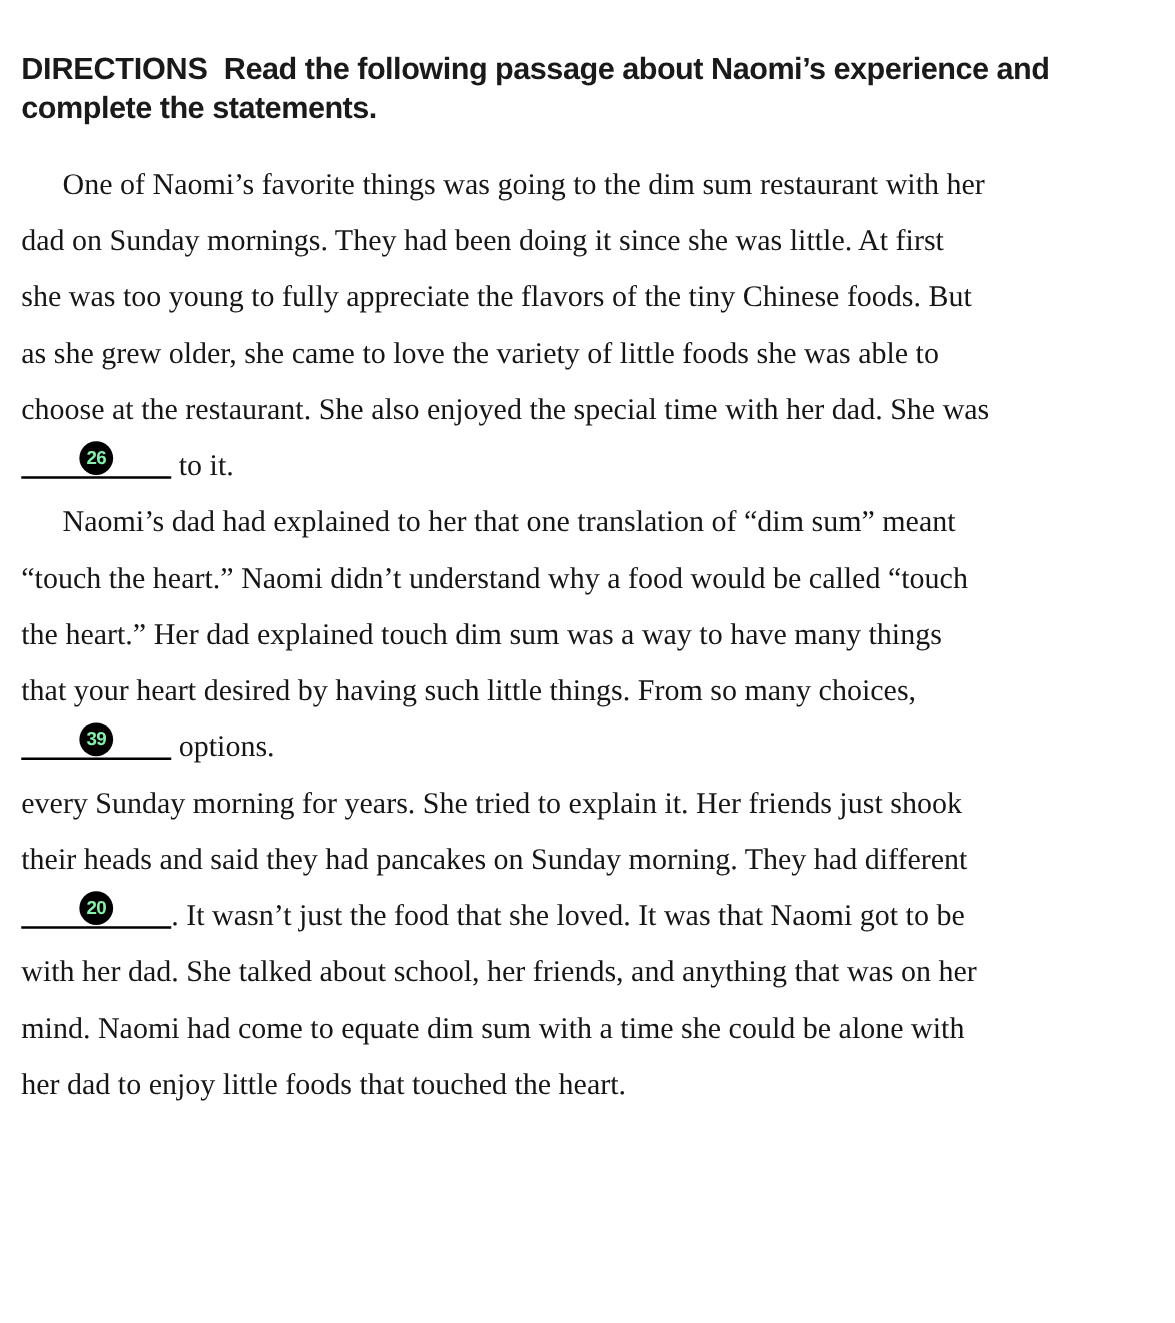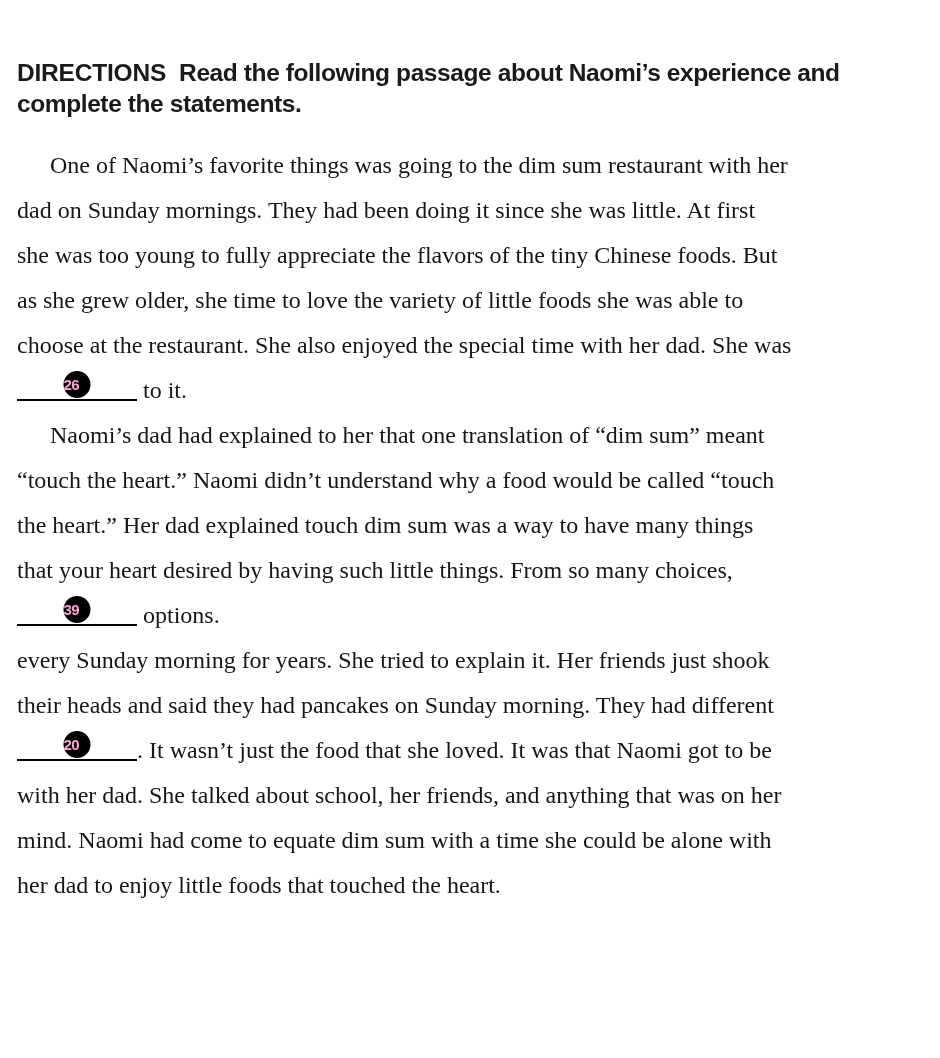--- a/index.html
+++ b/index.html
@@ -20,7 +20,7 @@
     height: 1058px;
     background: #ffffff;
     box-sizing: border-box;
-    padding: 32px 0 0 17px;
+    padding: 15px 0 0 17px;
   }
   
   .directions {

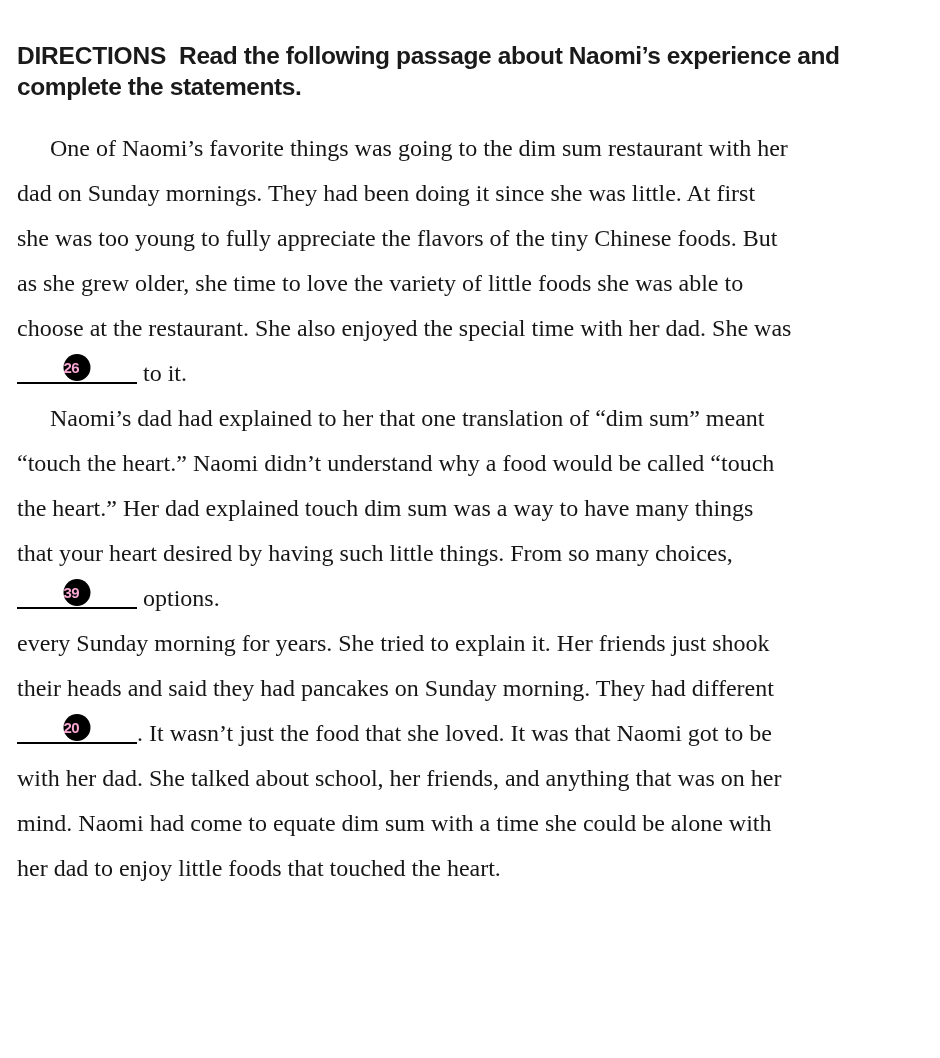--- a/index.html
+++ b/index.html
@@ -87,7 +87,7 @@
       <div class="line indent"><span>One of Naomi’s favorite things was going to the dim sum restaurant with her</span></div>
       <div class="line"><span>dad on Sunday mornings. They had been doing it since she was little. At first</span></div>
       <div class="line"><span>she was too young to fully appreciate the flavors of the tiny Chinese foods. But</span></div>
-      <div class="line"><span>as she grew older, she time to love the variety of little foods she was able to</span></div>
+      <div class="line"><span>as she grew older, she came to love the variety of little foods she was able to</span></div>
       <div class="line"><span>choose at the restaurant. She also enjoyed the special time with her dad. She was</span></div>
       <div class="line"><span class="blank"><span class="badge">26</span></span><span> to it.</span></div>
       <div class="line indent"><span>Naomi’s dad had explained to her that one translation of “dim sum” meant</span></div>

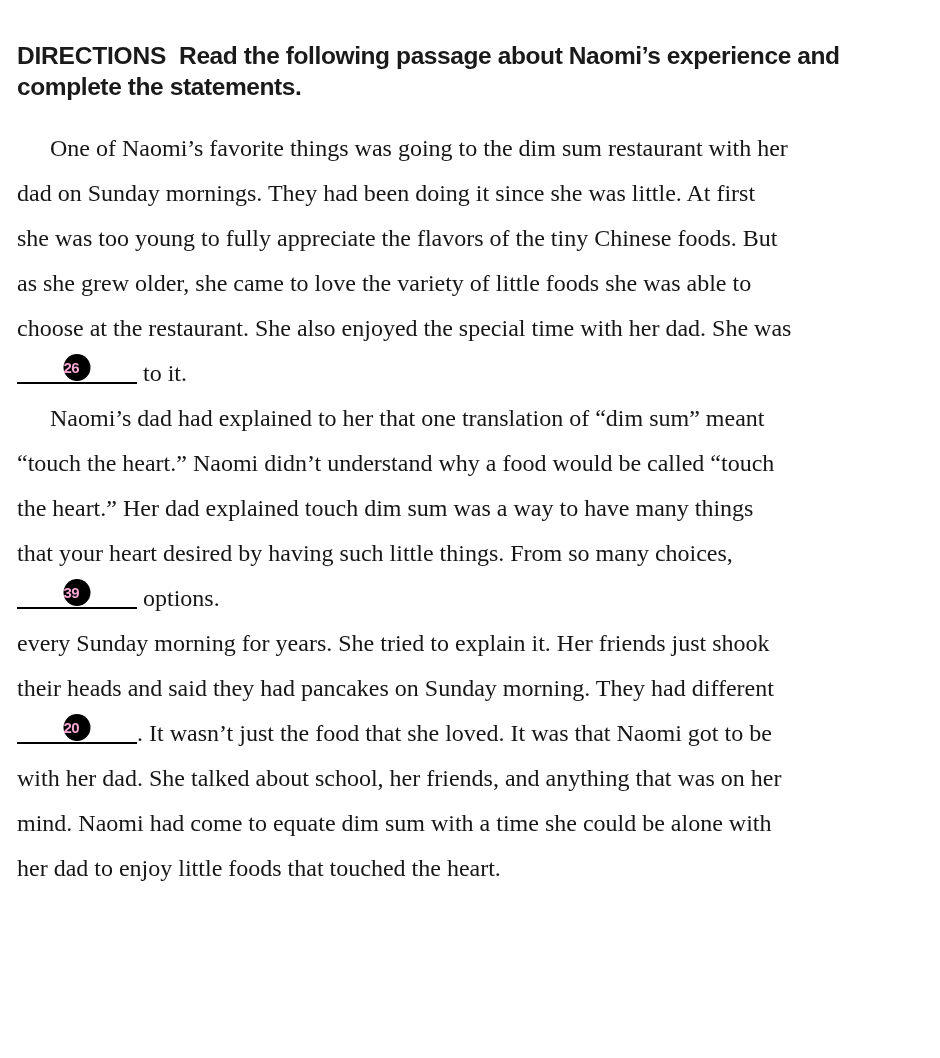--- a/index.html
+++ b/index.html
@@ -69,7 +69,8 @@
     height: 27px;
     border-radius: 50%;
     background: #000000;
-    color: #f9a8d4;
+    color: #86efac;
+    text-align: center;
     font-family: "Liberation Sans", sans-serif;
     font-weight: bold;
     font-size: 15px;

